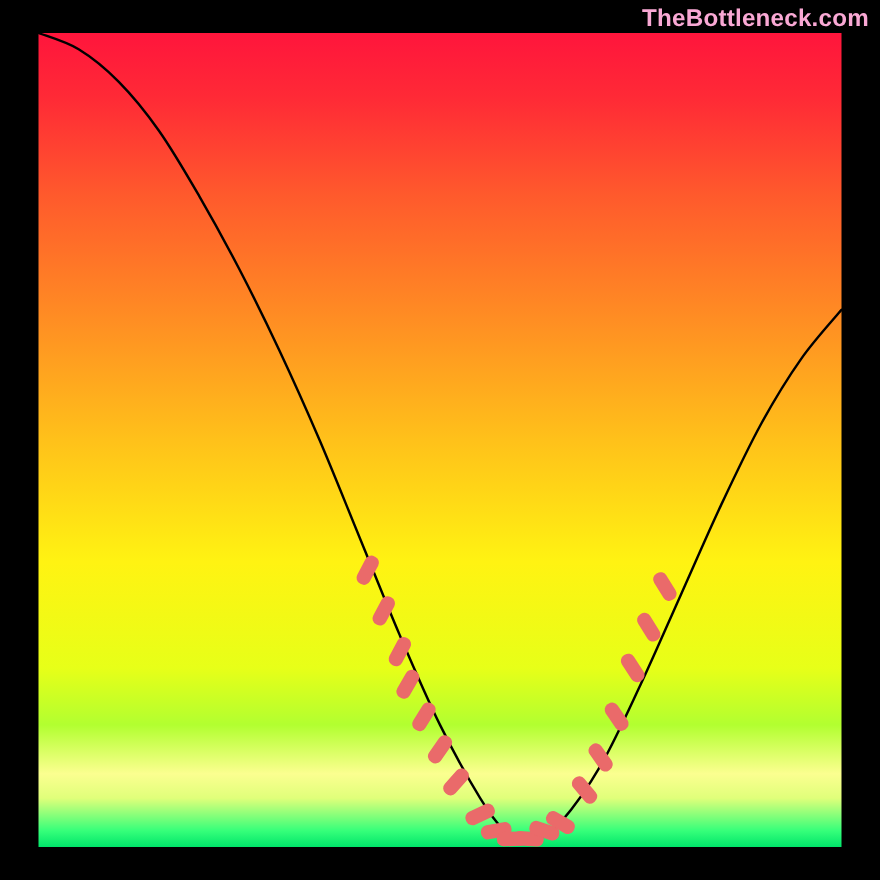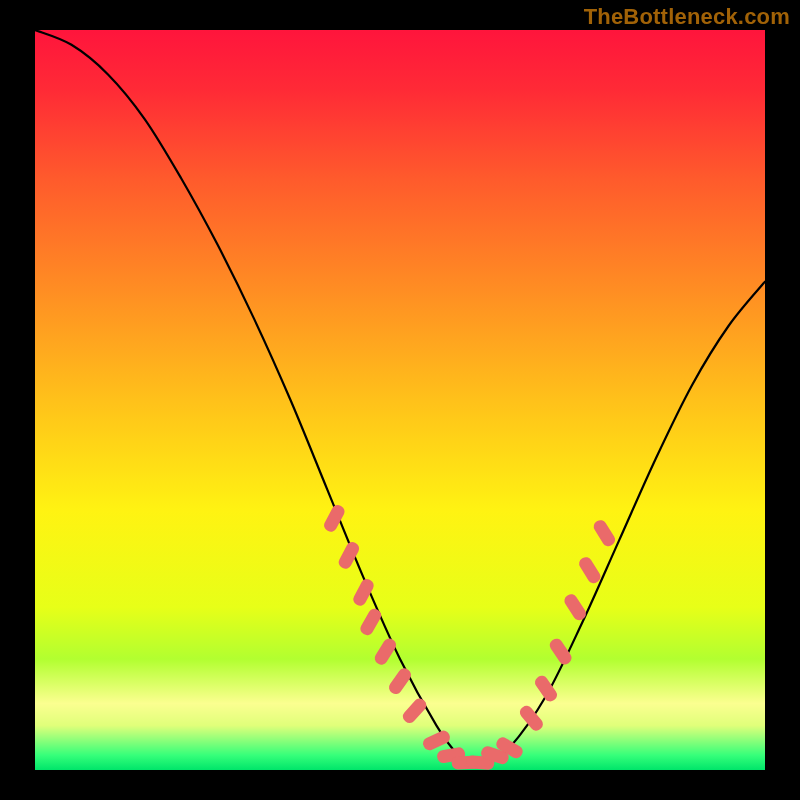--- a/index.html
+++ b/index.html
@@ -22,7 +22,7 @@
     font-family: Arial, Helvetica, sans-serif;
     font-size: 22px;
     font-weight: 600;
-    color: #a16207;
+    color: #f9a8d4;
     letter-spacing: 0.2px;
     user-select: none;
     pointer-events: none;

